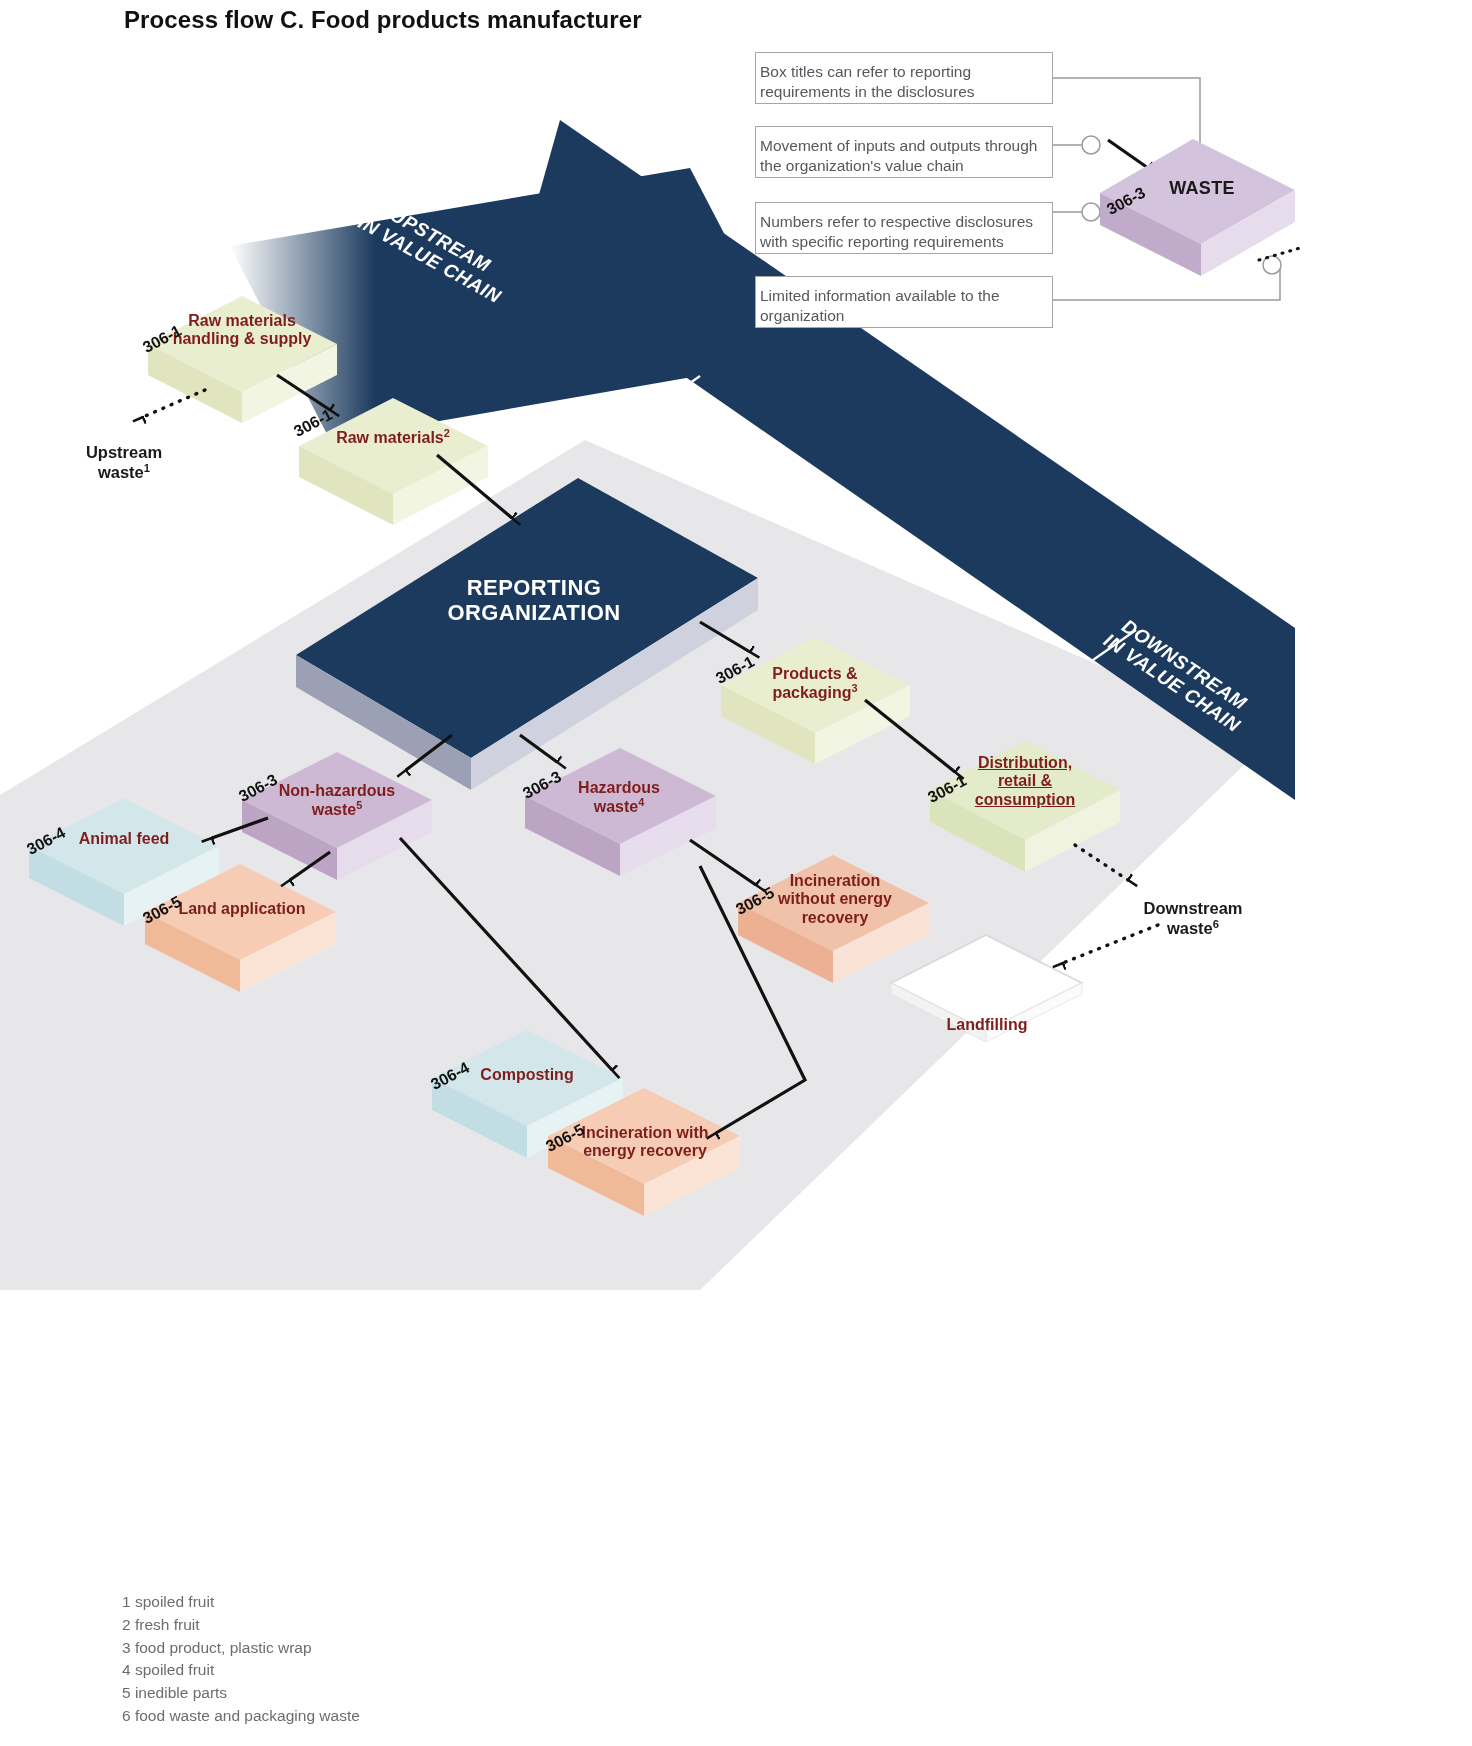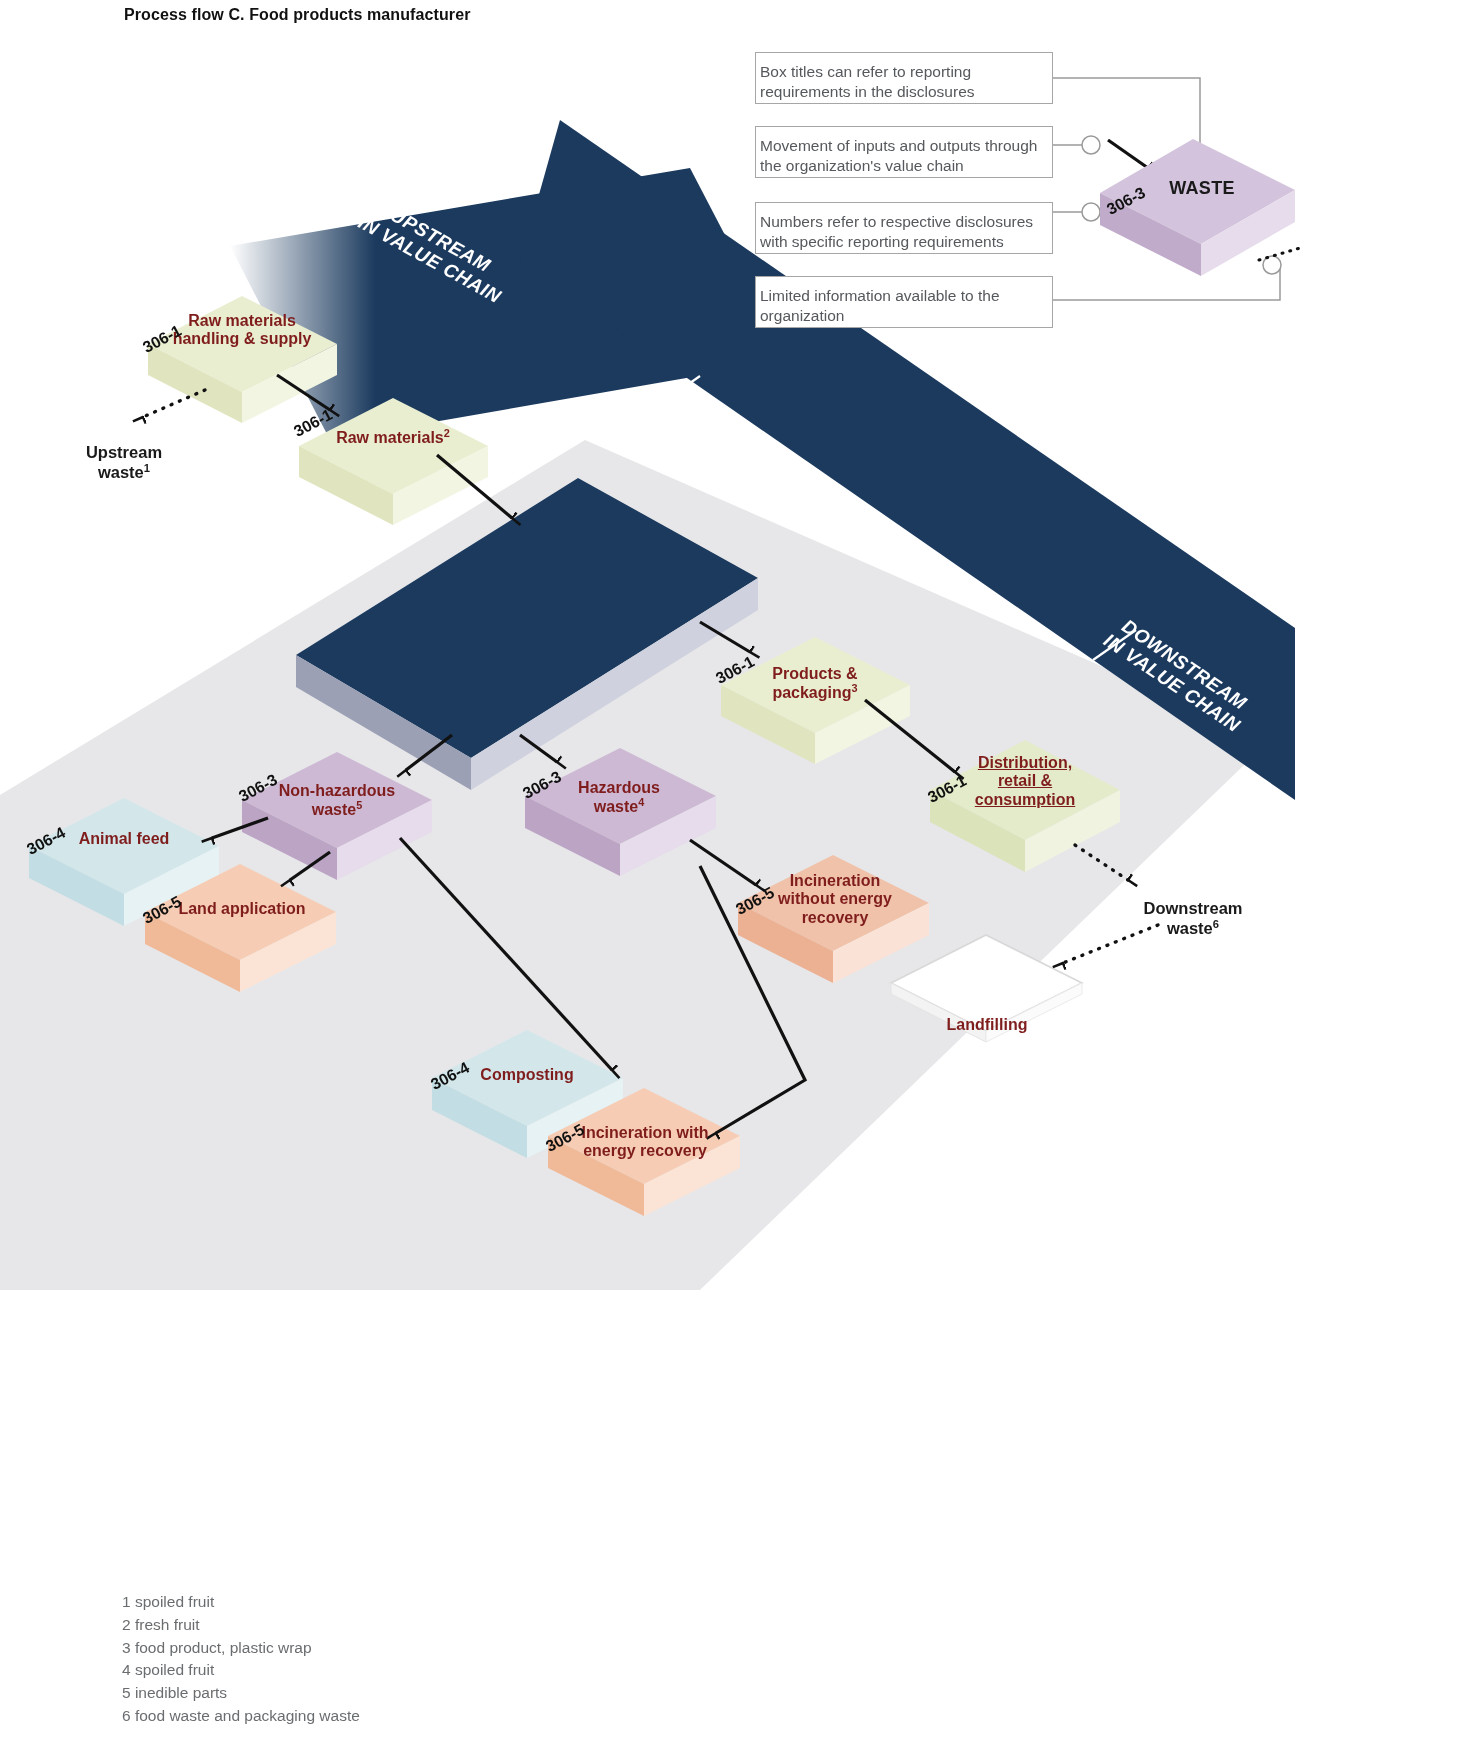--- a/index.html
+++ b/index.html
@@ -26,7 +26,7 @@
     position: absolute;
     left: 124px;
     top: 6px;
-    font-size: 16px;
+    font-size: 24px;
     font-weight: bold;
     color: #111111;
     letter-spacing: 0.1px;

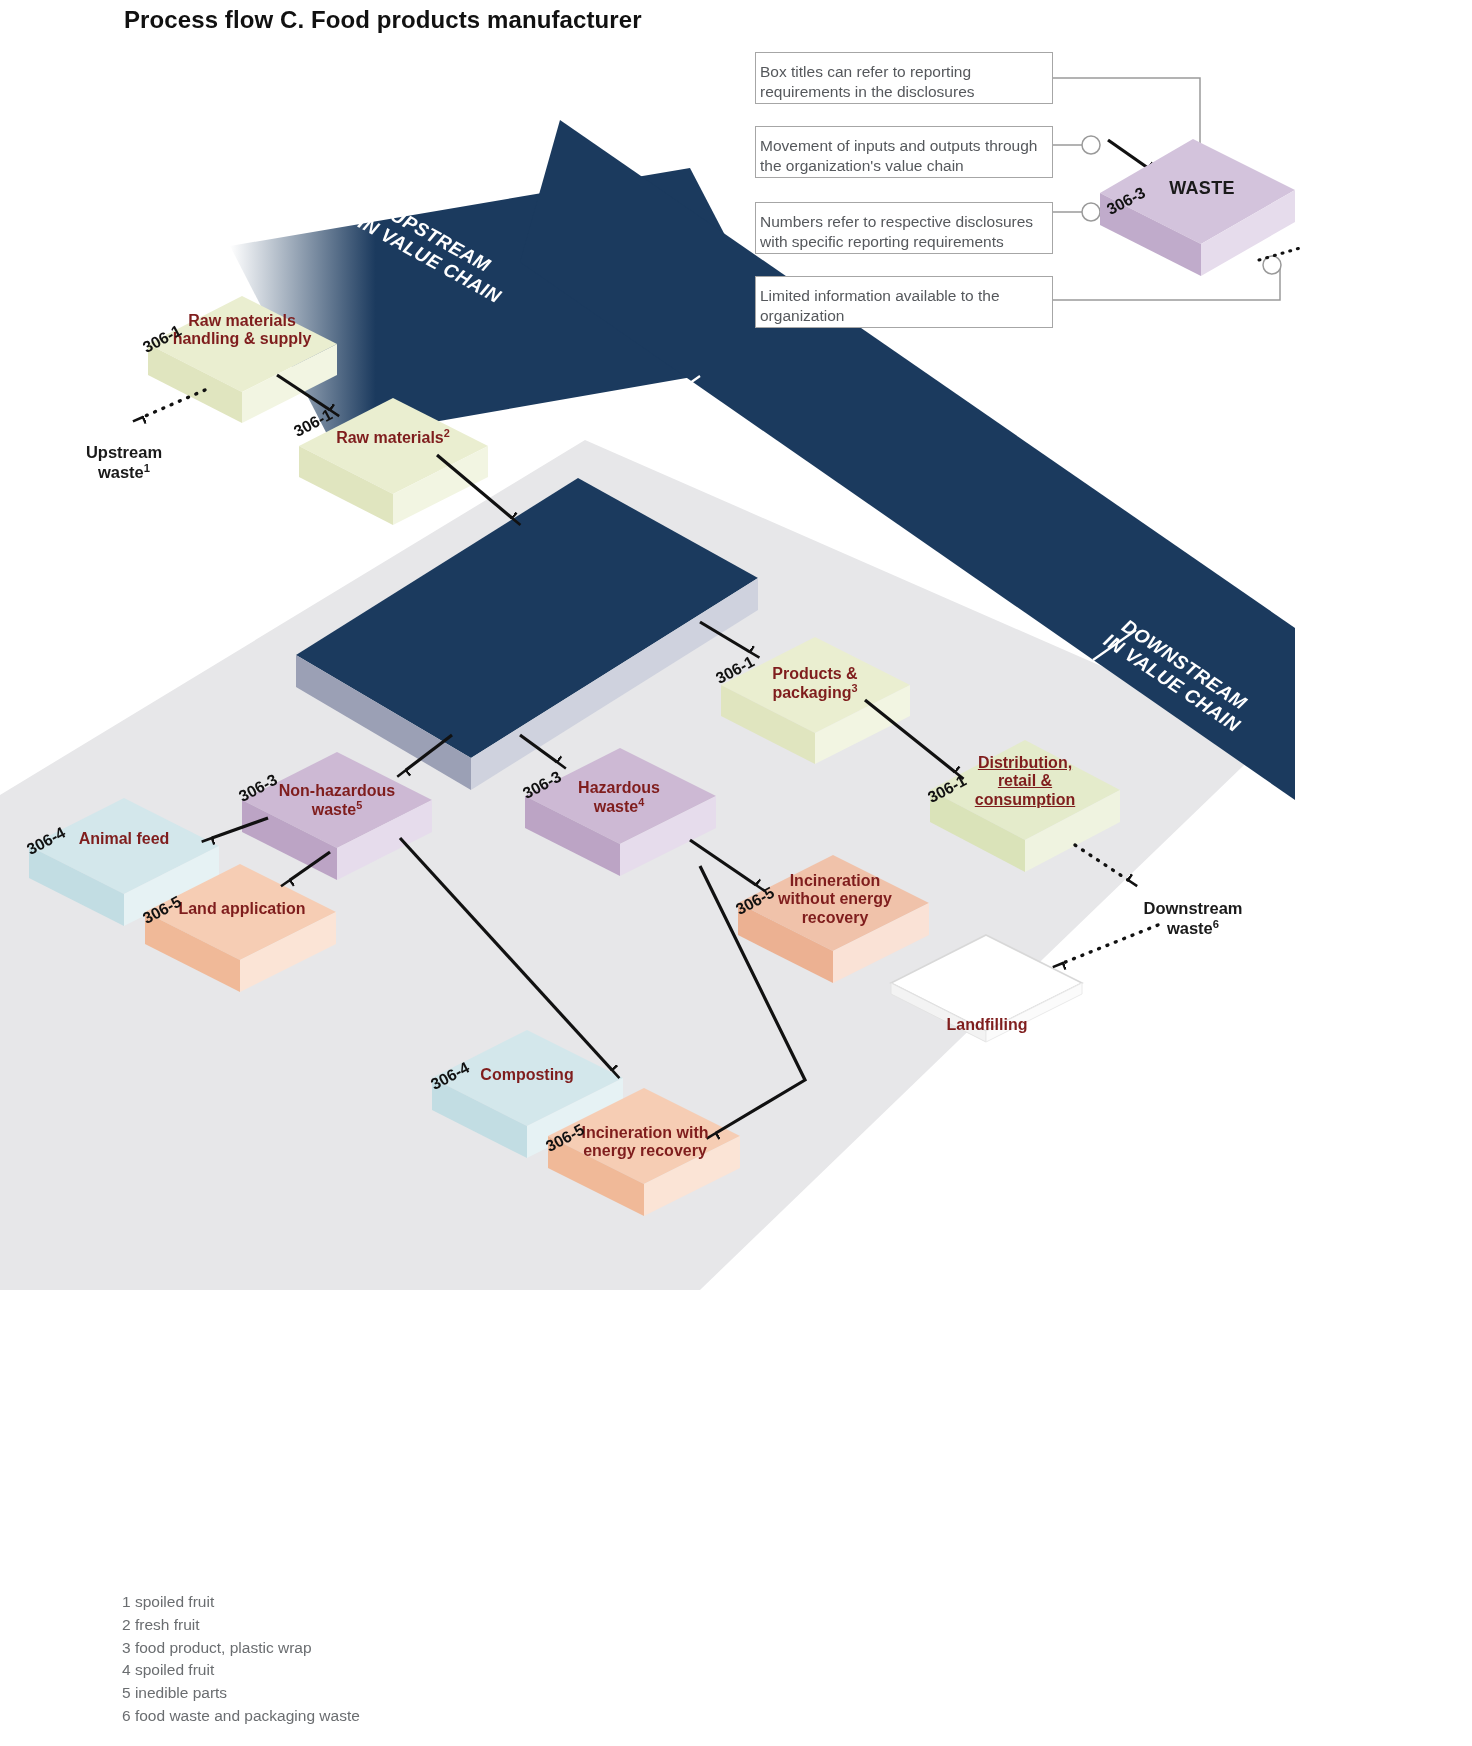--- a/index.html
+++ b/index.html
@@ -304,6 +304,8 @@
   </div>
   <div class="discl" style="left:291px; top:425px;">306-1</div>
 
+  <div class="boxlabel white big" style="left:404px; top:575px; width:260px;">REPORTING
+ORGANIZATION</div>
 
   <div class="boxlabel" style="left:745px; top:647px; width:140px;">
     <span>Products &amp;

